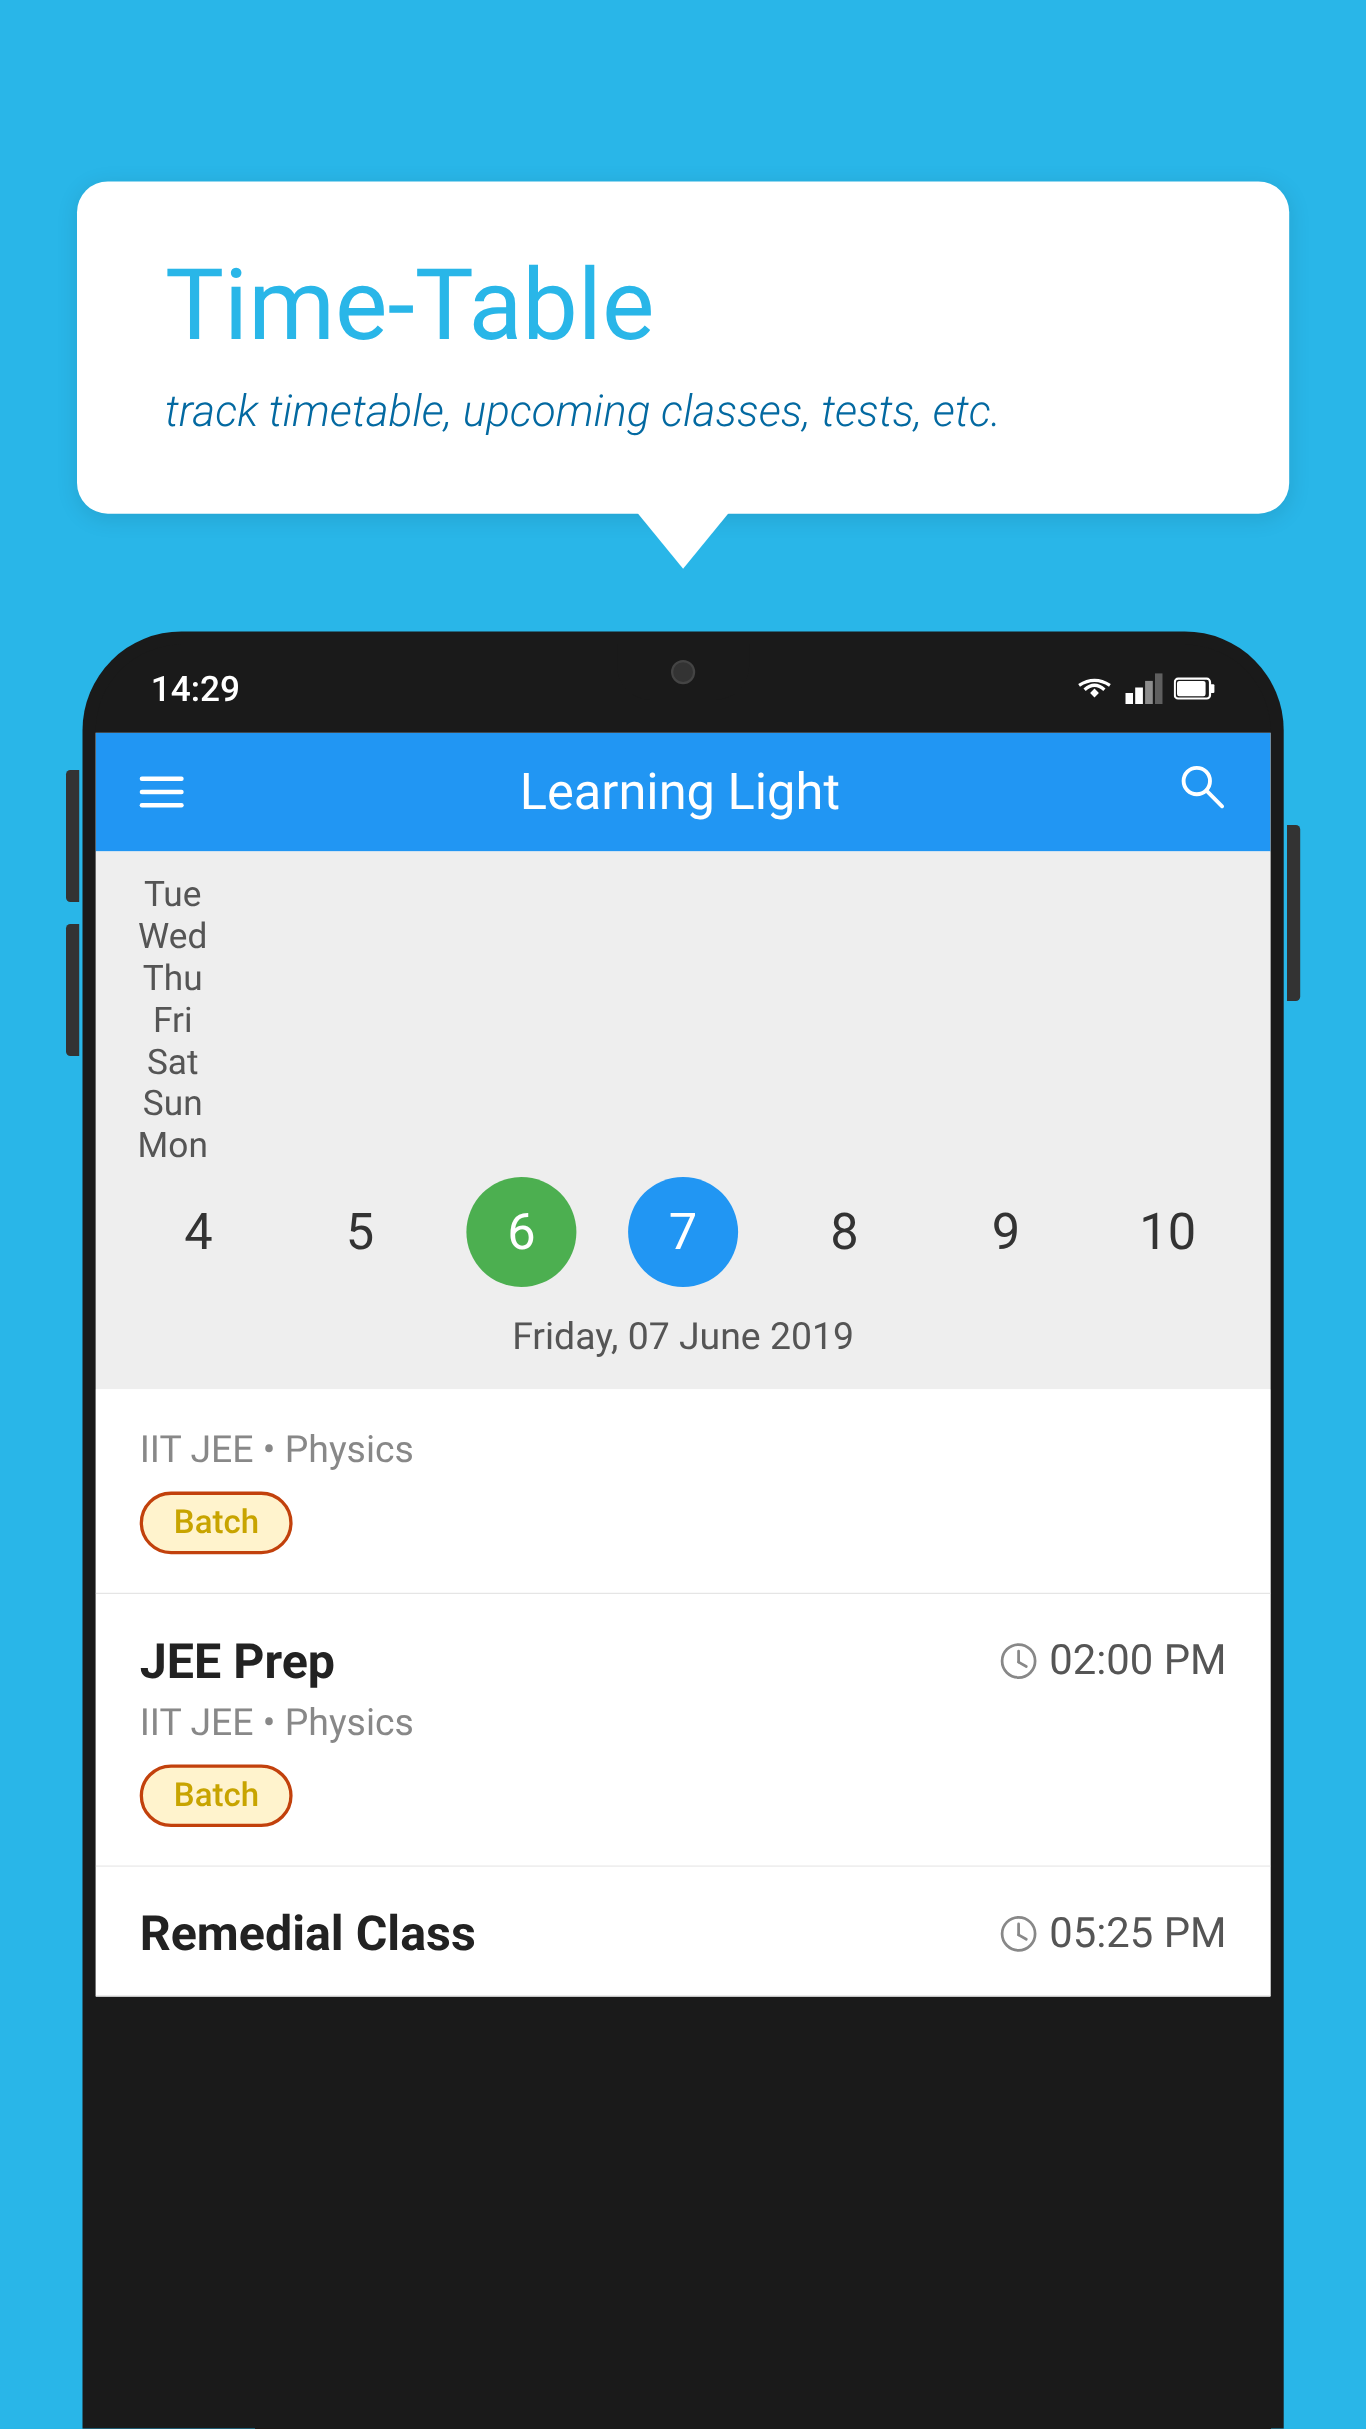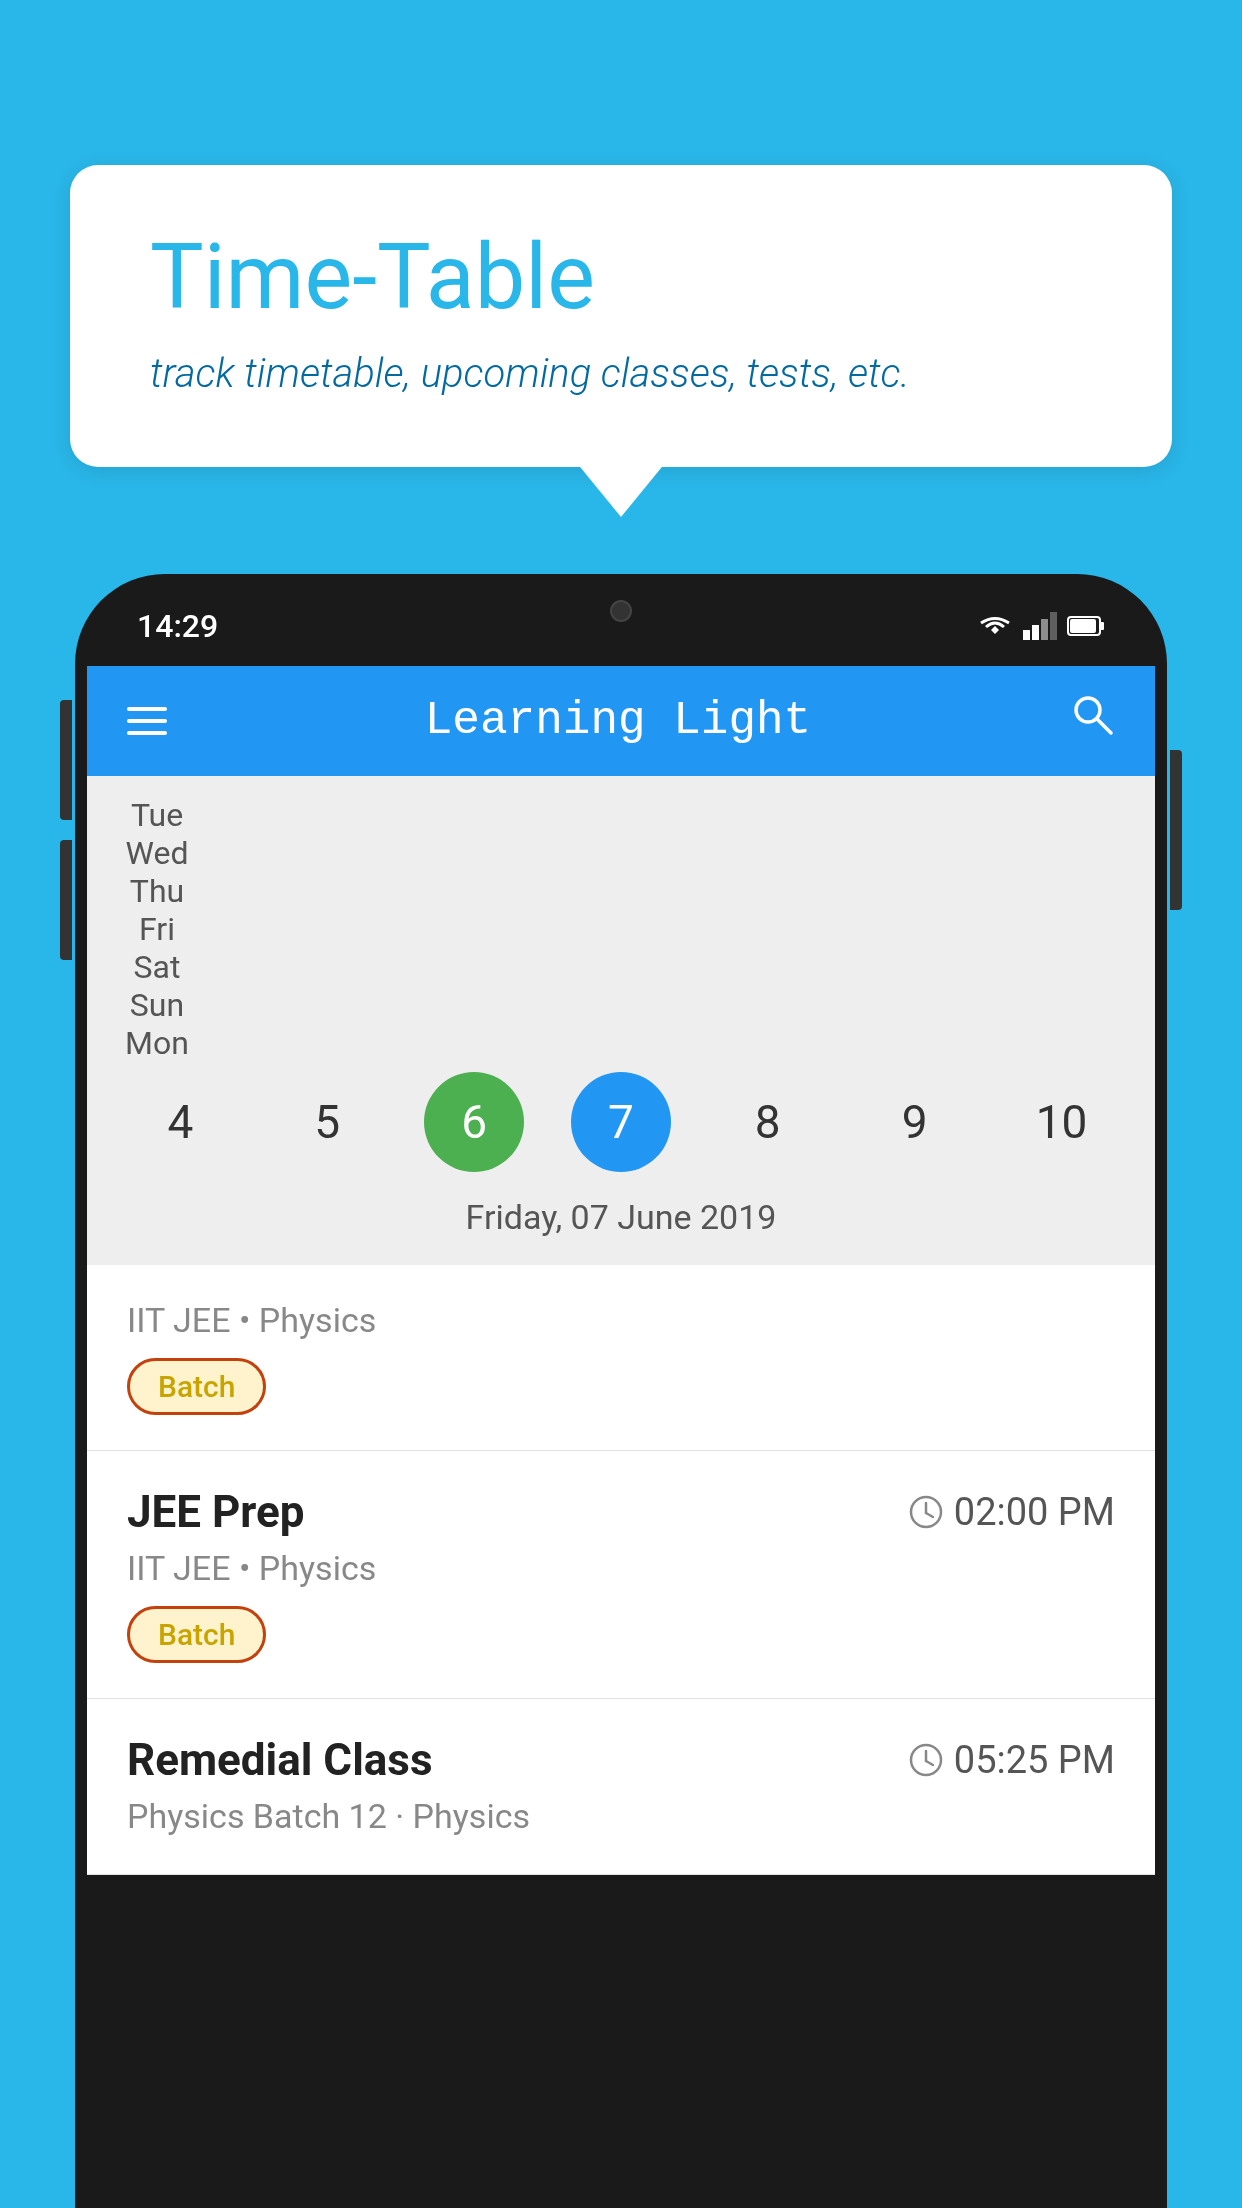--- a/index.html
+++ b/index.html
@@ -124,7 +124,6 @@
       display: flex;
       align-items: center;
       justify-content: space-between;
-      font-family: Liberation Mono, monospace;
     }
 
     .hamburger-icon {

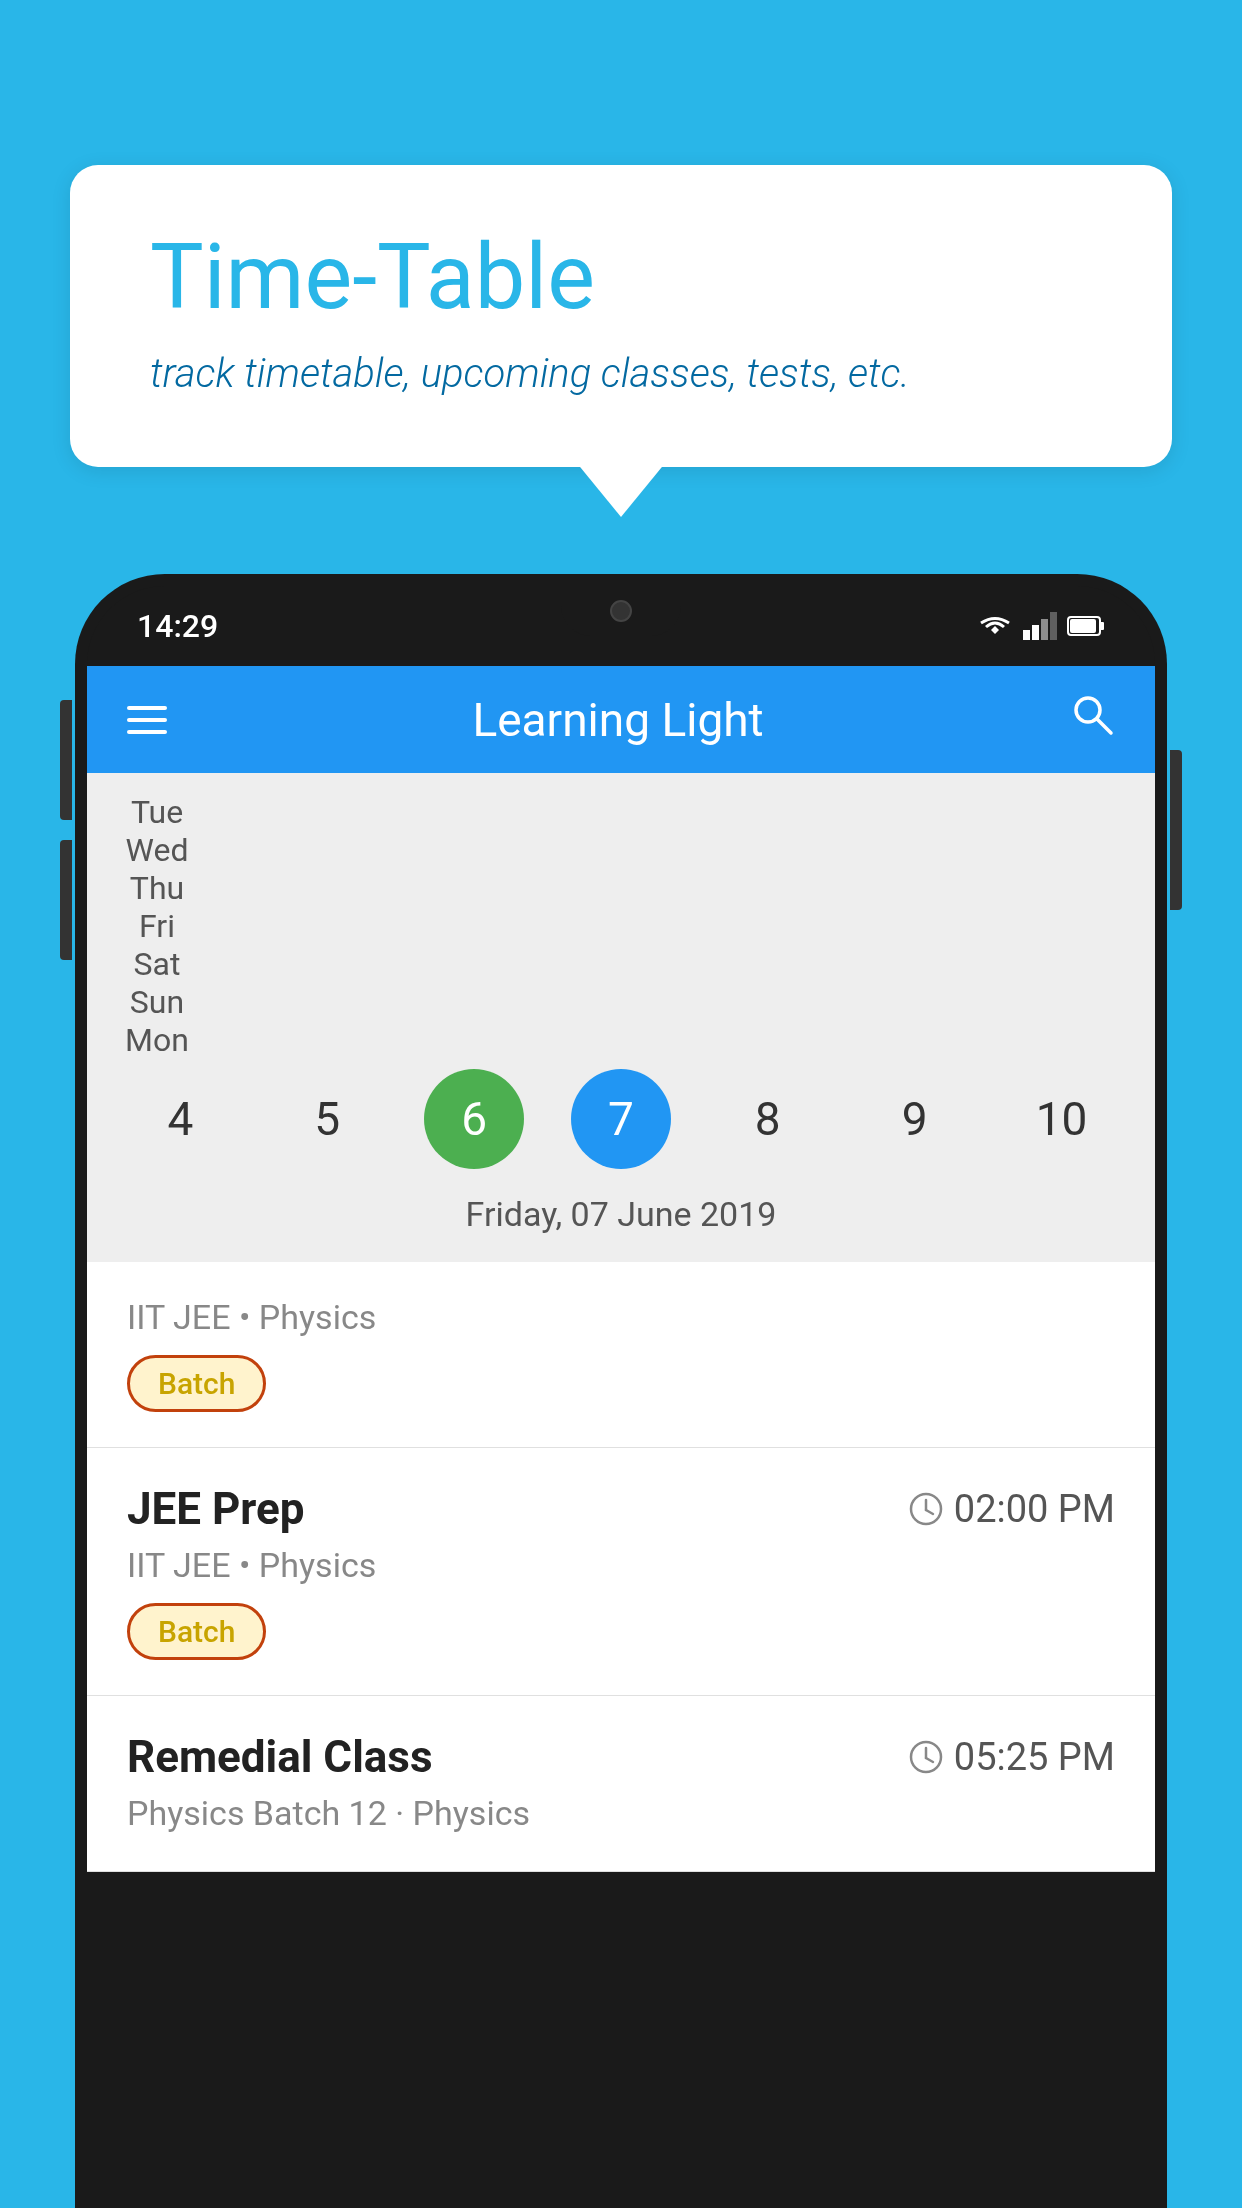--- a/index.html
+++ b/index.html
@@ -407,7 +407,6 @@
             05:25 PM
           </span>
         </div>
-        <div class="class-meta">Physics Batch 12 · Physics</div>
       </div>
 
     </div>

